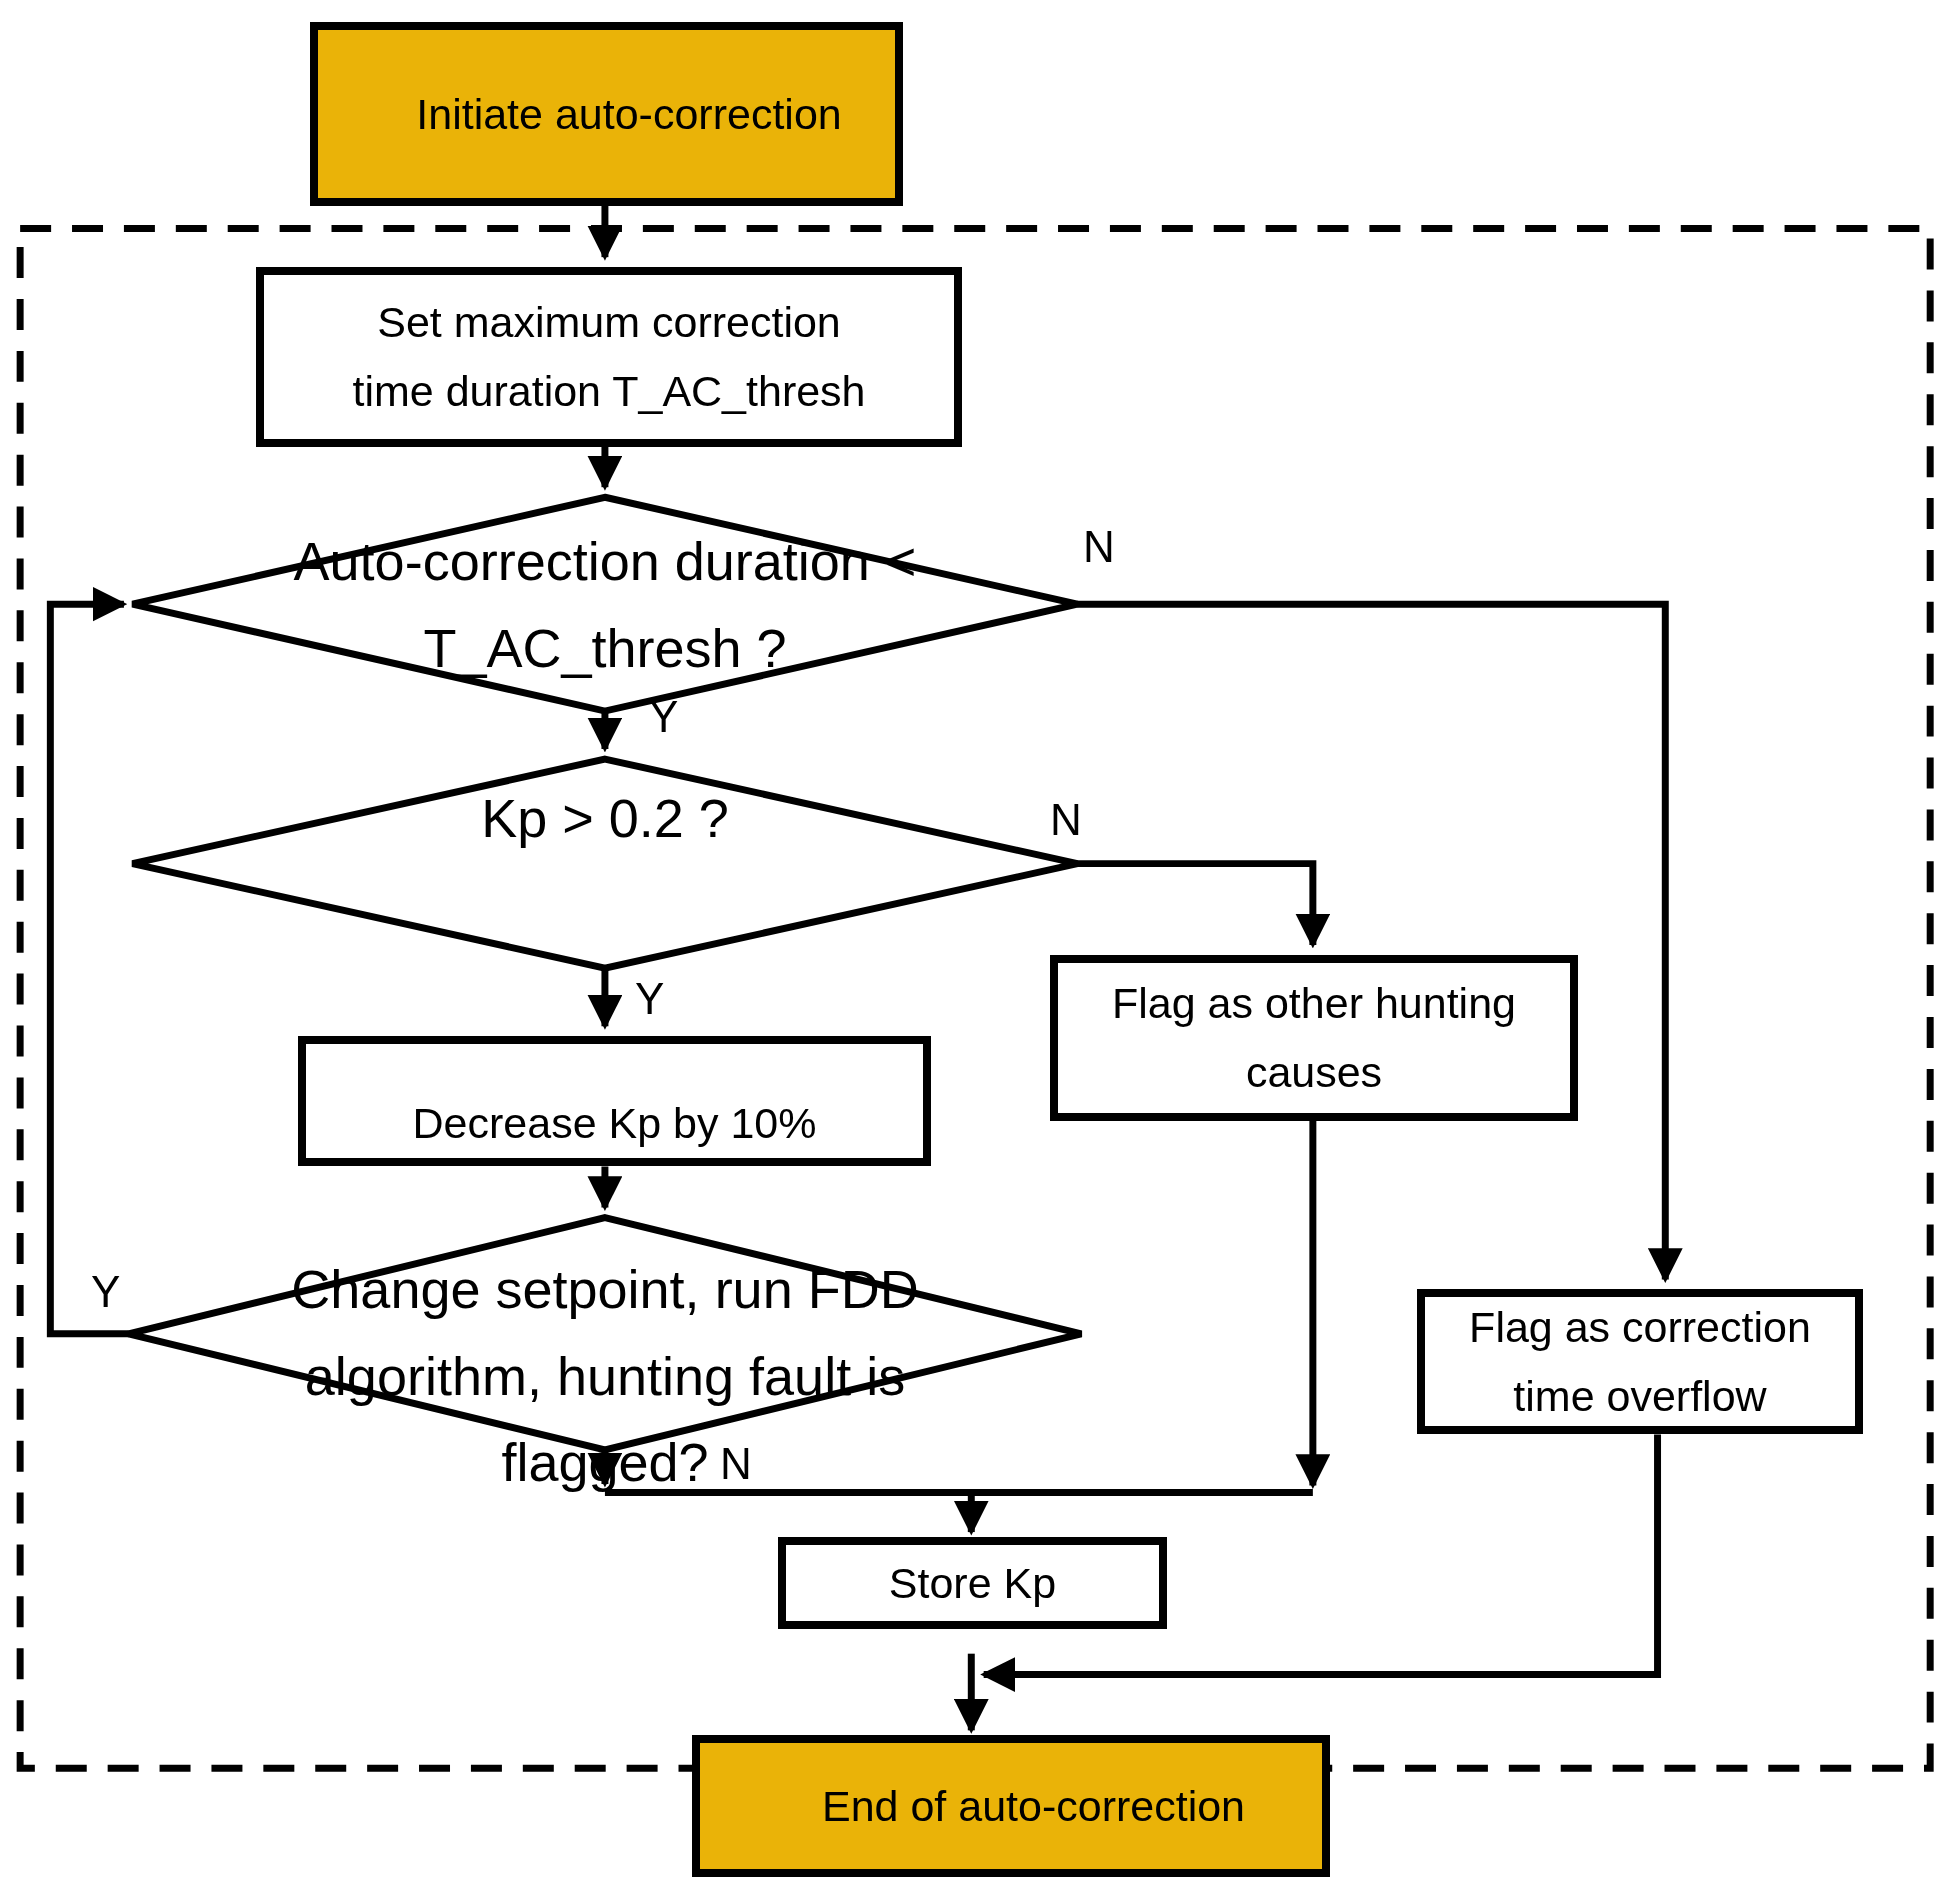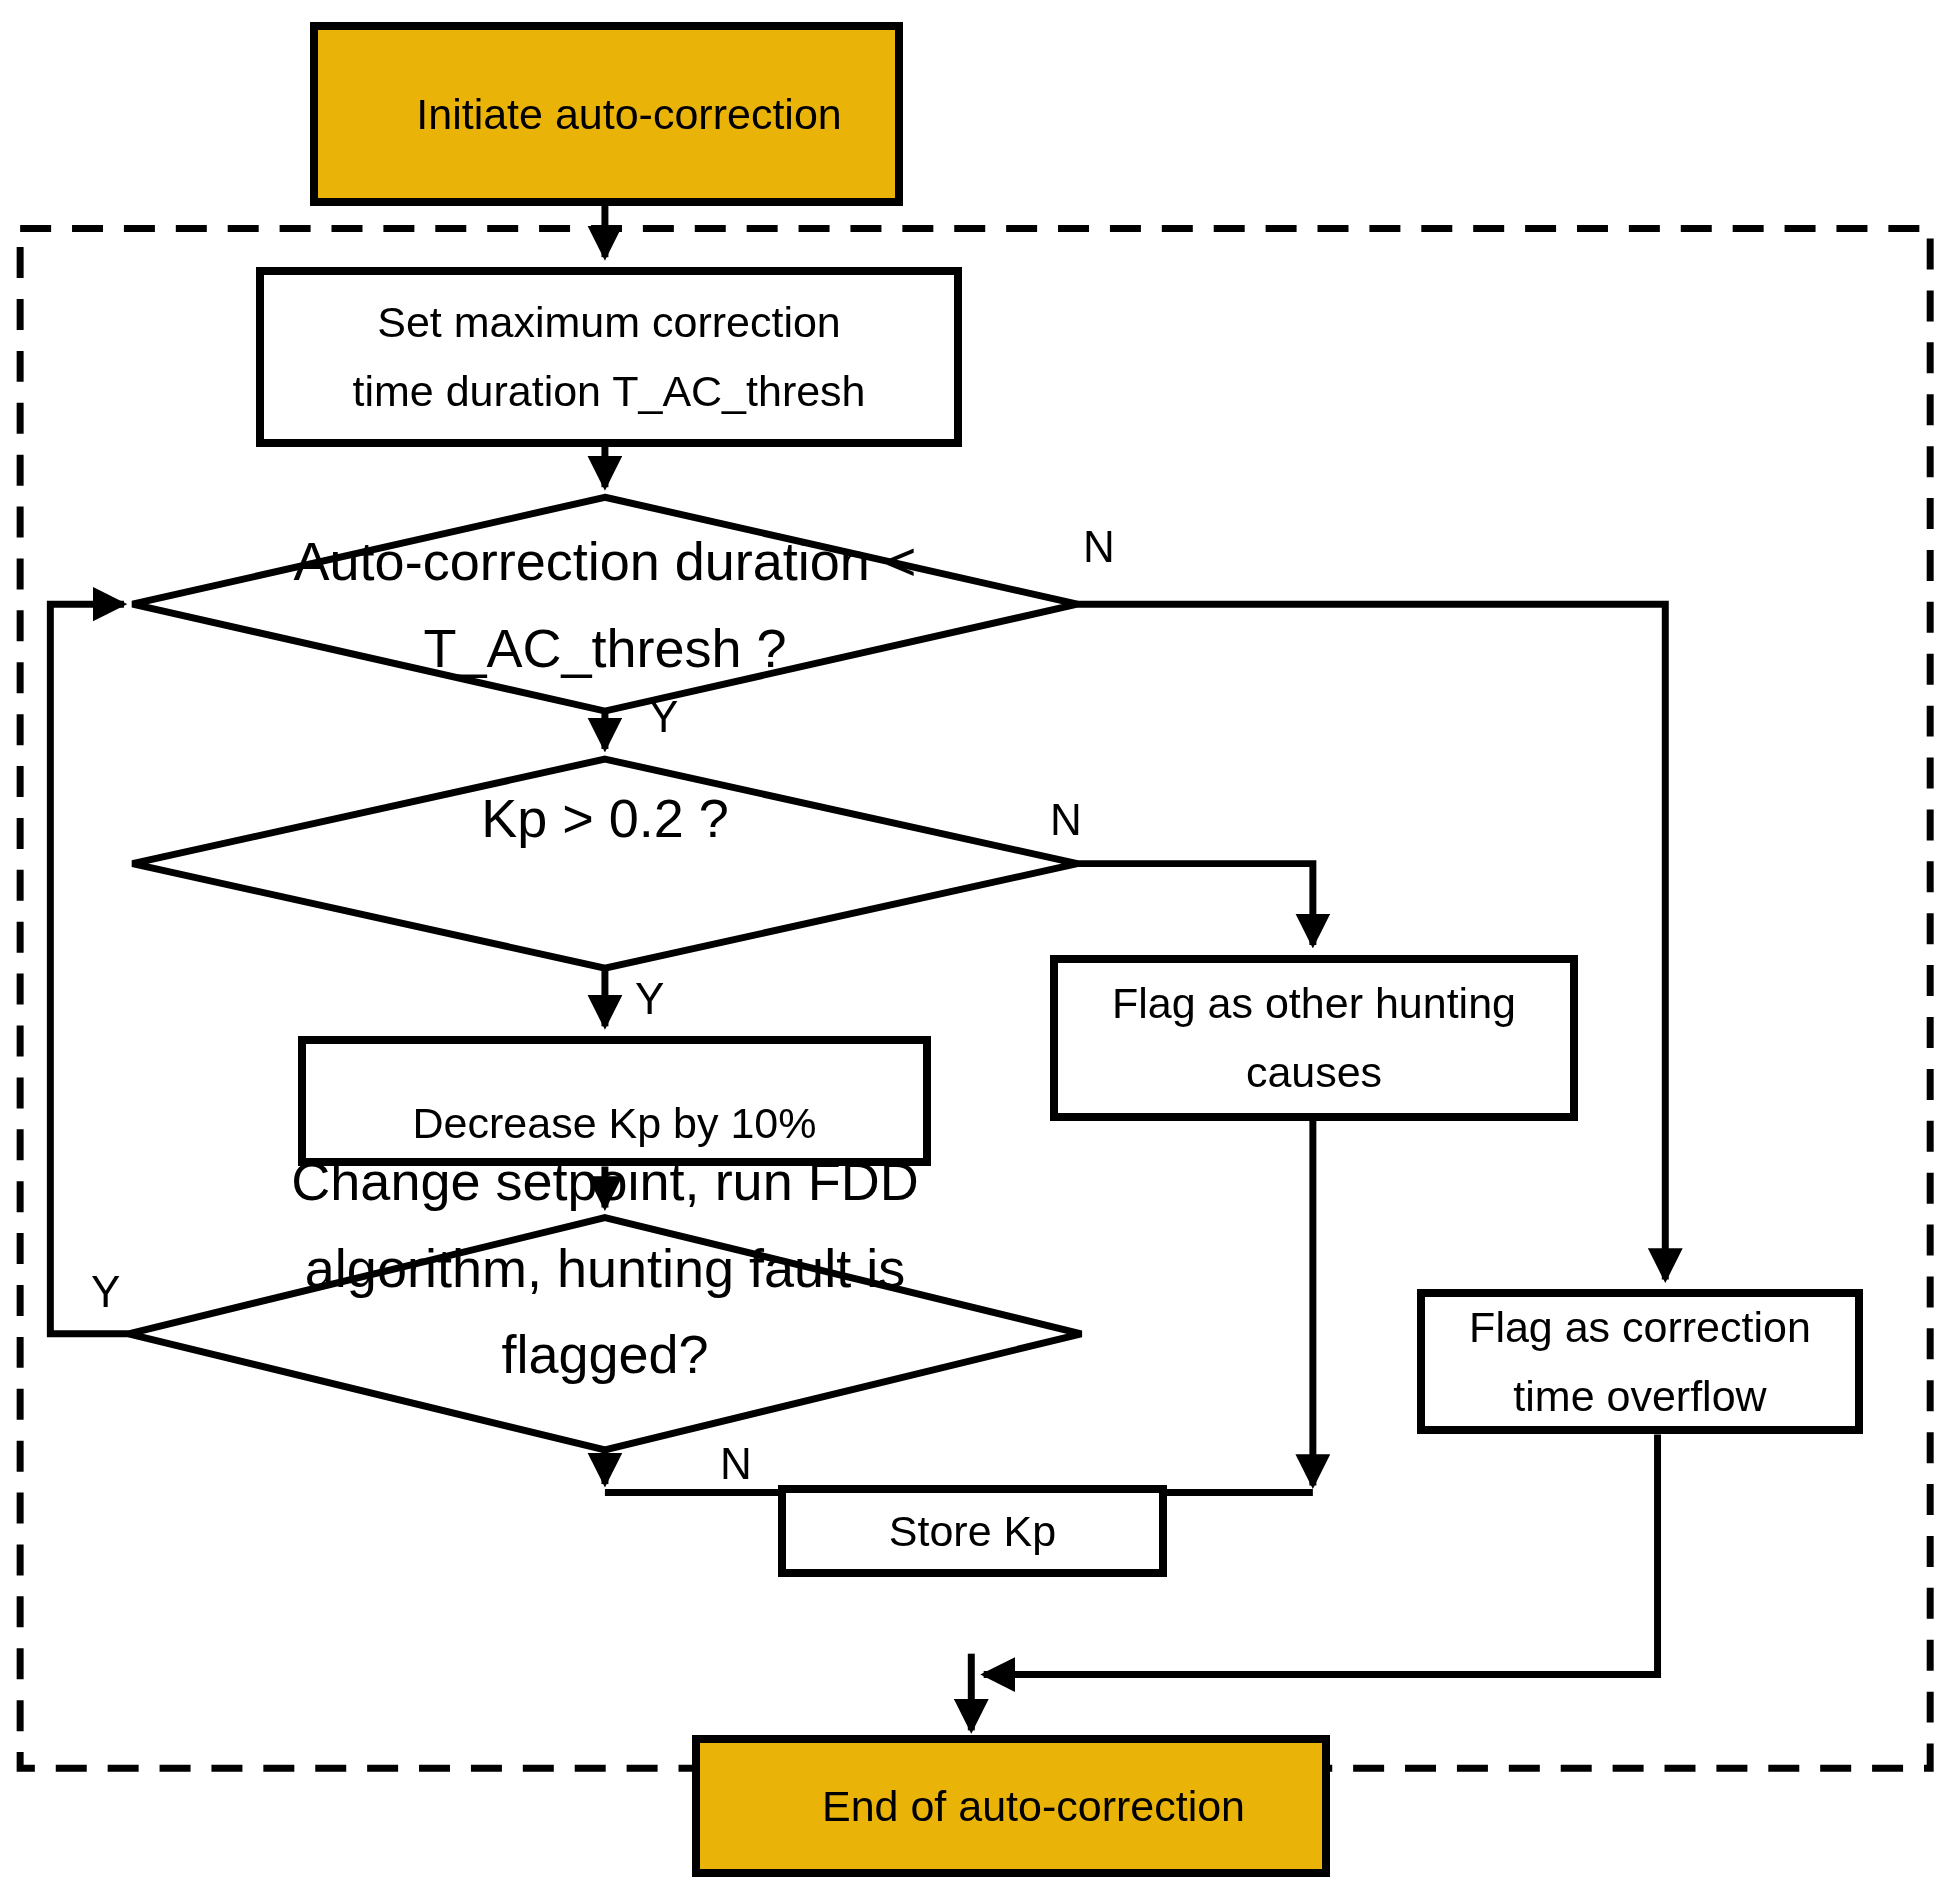--- a/index.html
+++ b/index.html
@@ -73,7 +73,7 @@
   
   #dtext-duration { left: 218px; top: 527px;  width: 774px; height: 155px; }
   #dtext-kp       { left: 295px; top: 780px; width: 620px;  height: 77px; }
-  #dtext-fdd      { left: 218px; top: 1171px; width: 774px; height: 194px; }
+  #dtext-fdd      { left: 218px; top: 1279px; width: 774px; height: 194px; }
 
   
   #lbl-duration-n { left: 1083px; top: 525px;  }

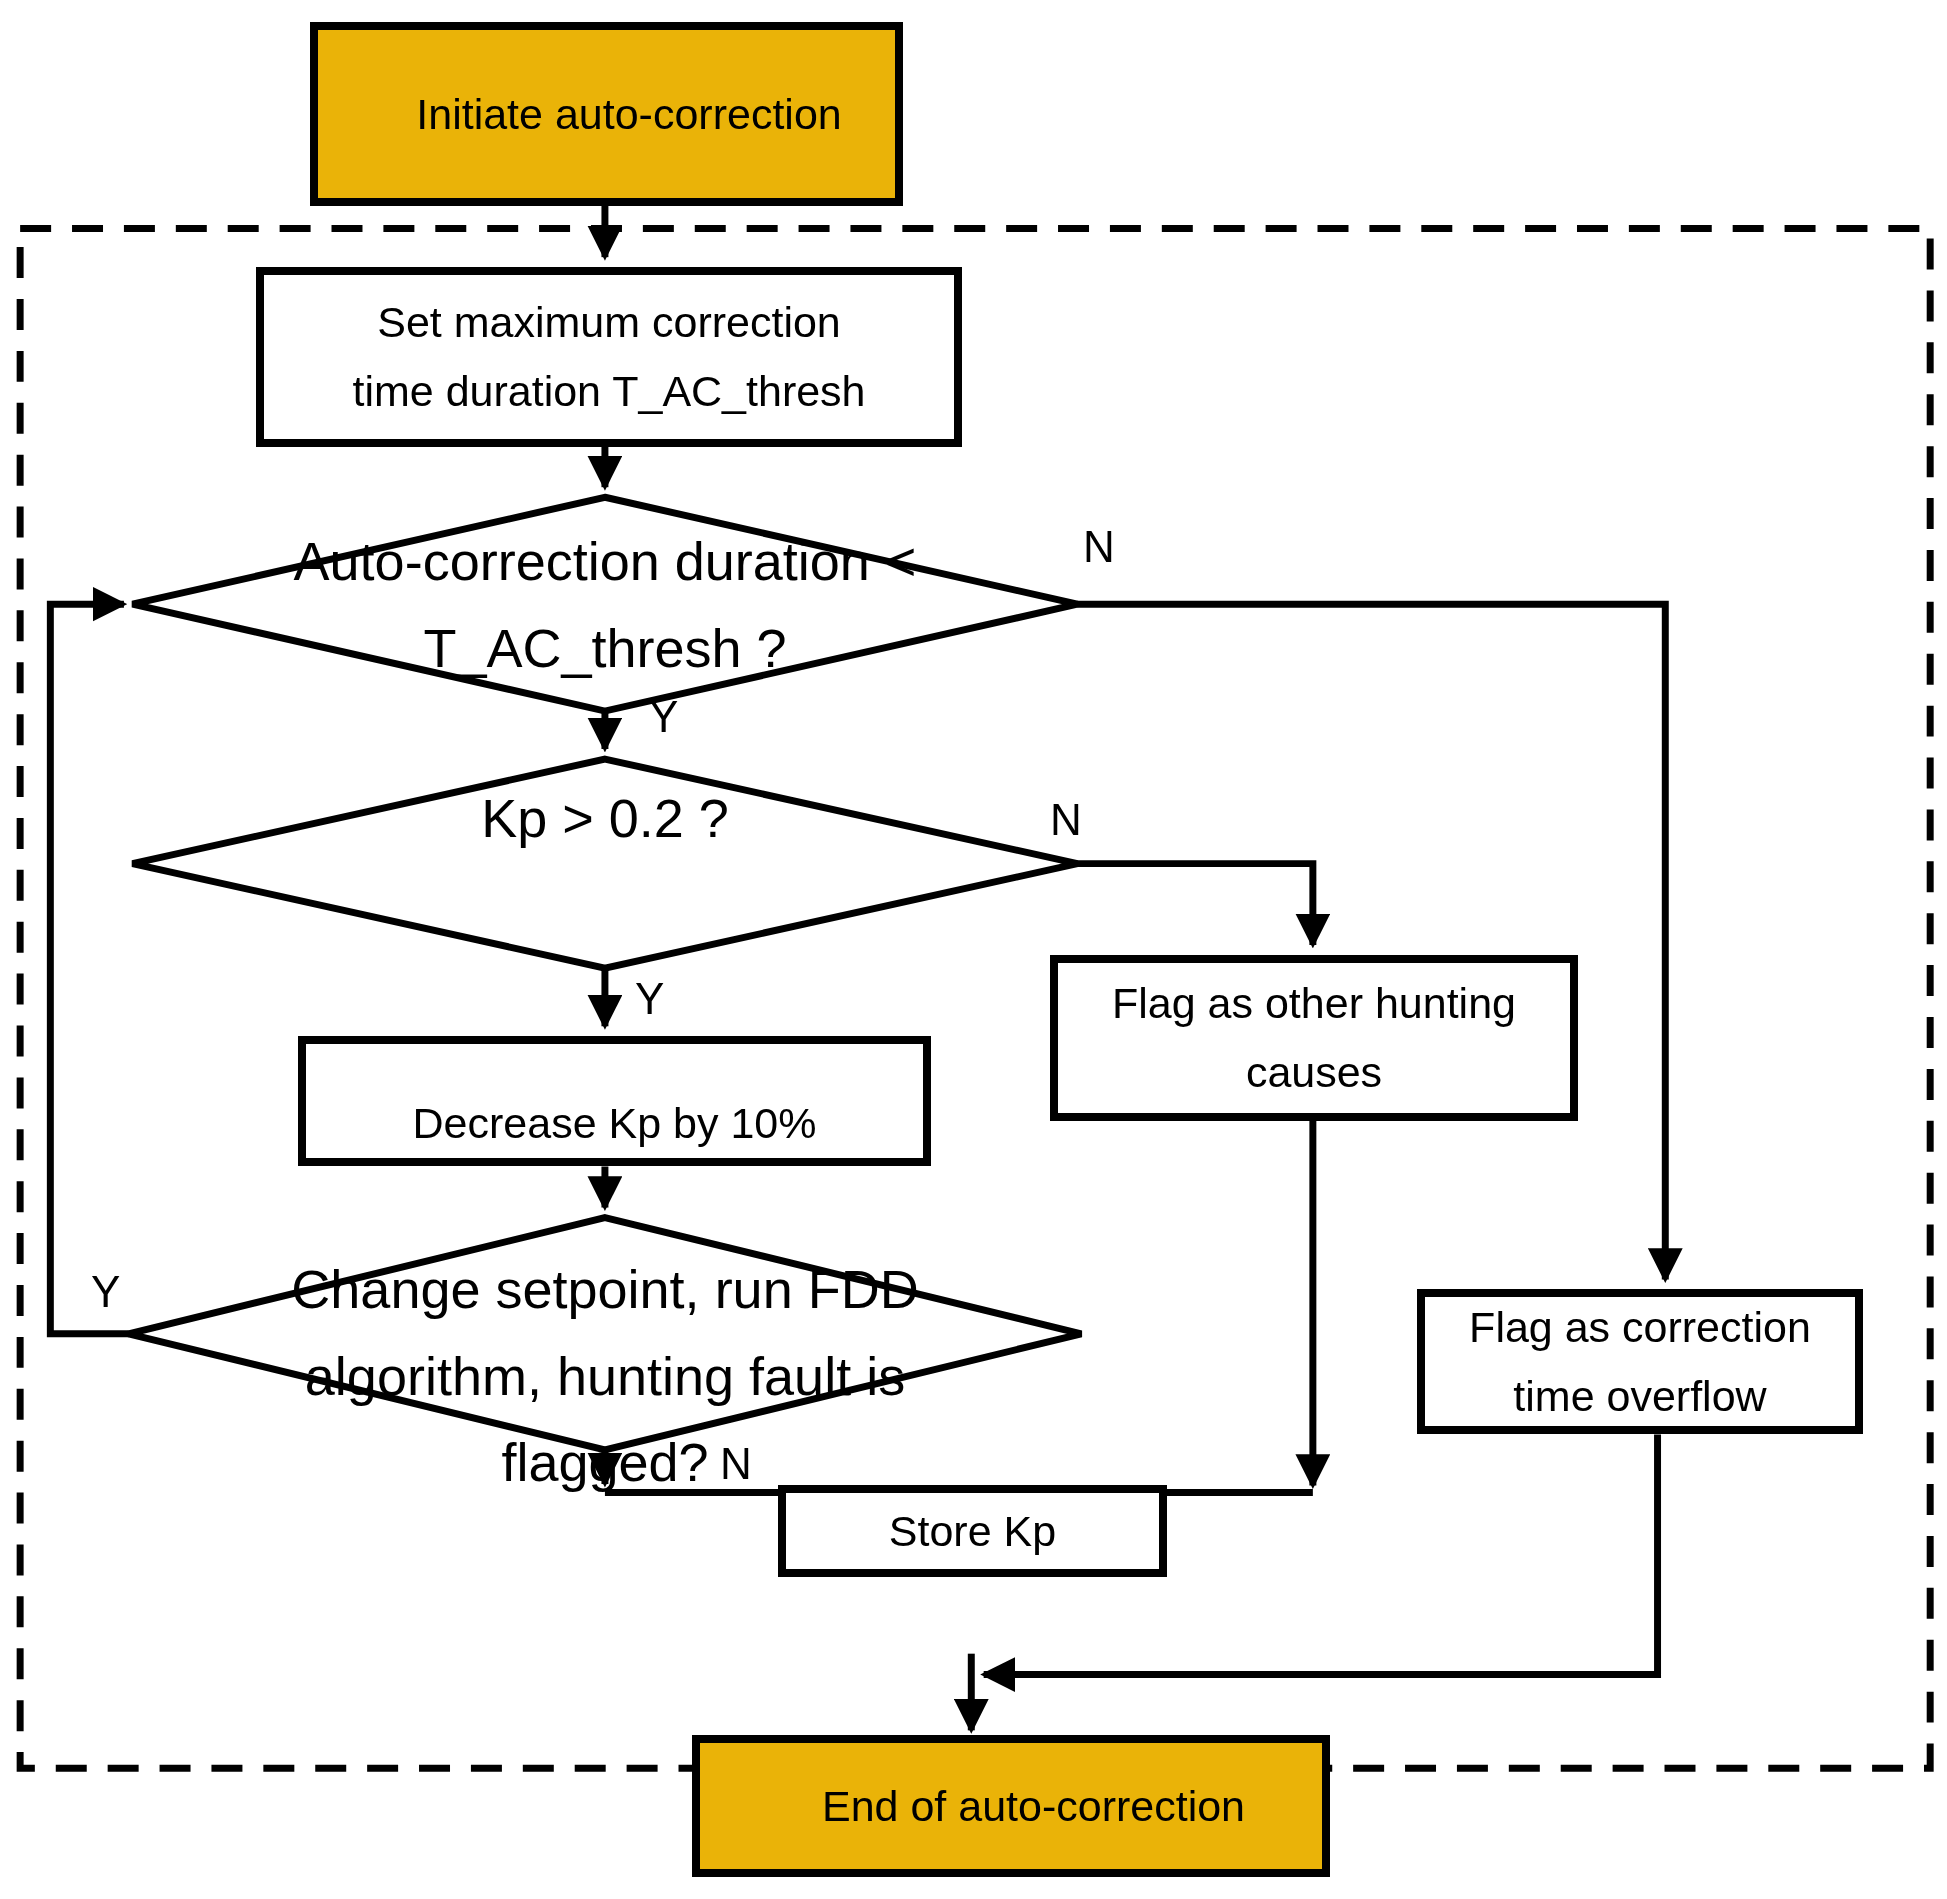--- a/index.html
+++ b/index.html
@@ -67,7 +67,7 @@
   #node-decrease-kp    { left: 298px;  top: 1036px; width: 633px; height: 130px; align-items: flex-end; }
   #node-flag-other     { left: 1050px; top: 955px; width: 528px; height: 166px; }
   #node-flag-overflow  { left: 1417px; top: 1289px; width: 446px; height: 145px; }
-  #node-store-kp       { left: 778px; top: 1485px; width: 389px; height: 92px; }
+  #node-store-kp       { left: 778px; top: 1537px; width: 389px; height: 92px; }
   #node-end            { left: 692px;  top: 1735px; width: 638px; height: 142px; }
 
   

